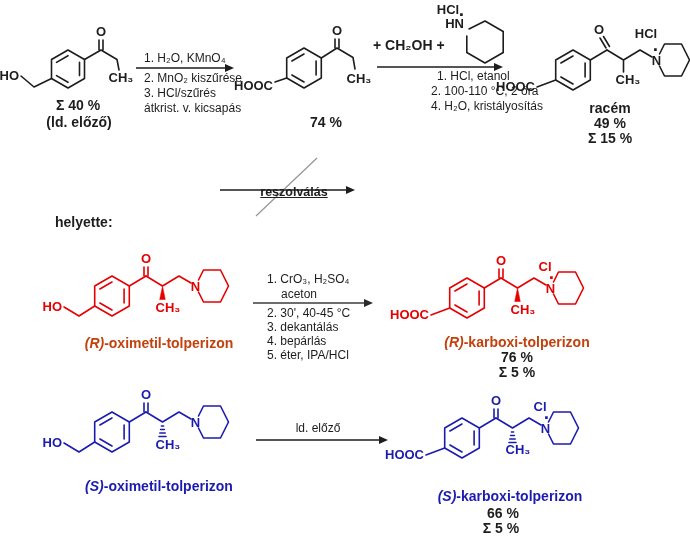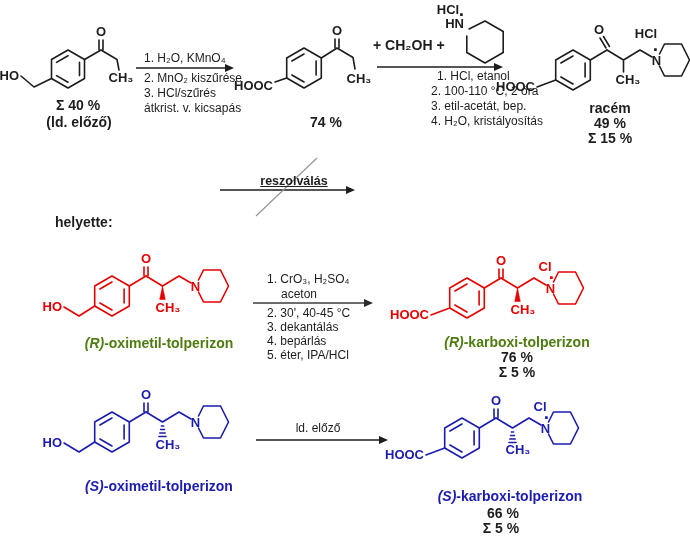--- a/index.html
+++ b/index.html
@@ -79,7 +79,6 @@
   <div class="abs" style="left:431px;top:69px">
     <div class="cond pl6">1. HCl, etanol</div>
     <div class="cond">2. 100-110 °C, 2 óra</div>
-    <div class="cond">3. etil-acetát, bep.</div>
     <div class="cond">4. H₂O, kristályosítás</div>
   </div>
 

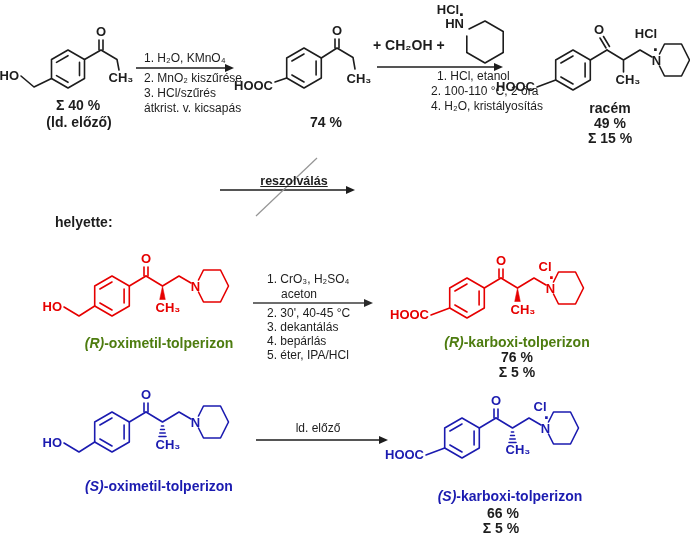--- a/index.html
+++ b/index.html
@@ -21,7 +21,7 @@
   .arrow.gray line{stroke:#3d3d3d;}
   .arrow.gray polygon{fill:#2a2a2a;}
   line.slash{stroke:#959595;stroke-width:1.2;}
-  .u{text-decoration:underline;}
+  .u{text-decoration:underline;margin-top:11px;}
   .pl6{padding-left:6px;} .pl14{padding-left:14px;}
   i{font-style:italic;}
 </style>

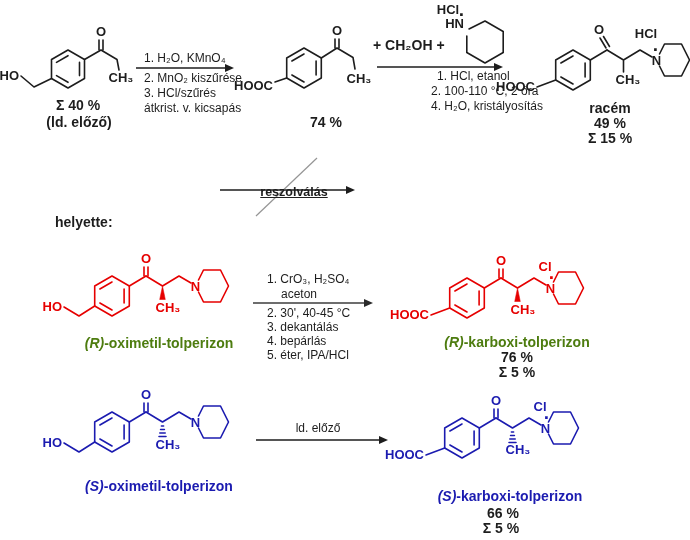--- a/index.html
+++ b/index.html
@@ -12,7 +12,7 @@
   .struct text{fill:currentColor;font-size:13px;font-weight:600;font-family:"Liberation Sans","DejaVu Sans",sans-serif;}
   .struct text.dot{font-size:19px;font-weight:700;}
   .black{color:#1d1d1d;} .red{color:#e60000;} .blue{color:#1b1bb0;}
-  .c-red{color:#4d7c0f;} .c-blue{color:#1b1bb0;}
+  .c-red{color:#c2410c;} .c-blue{color:#1b1bb0;}
   .cond{font-size:12px;line-height:15px;white-space:nowrap;color:#1d1d1d;}
   .cond14{line-height:14px;}
   .lbl{font-size:14px;font-weight:700;text-align:center;white-space:nowrap;}

